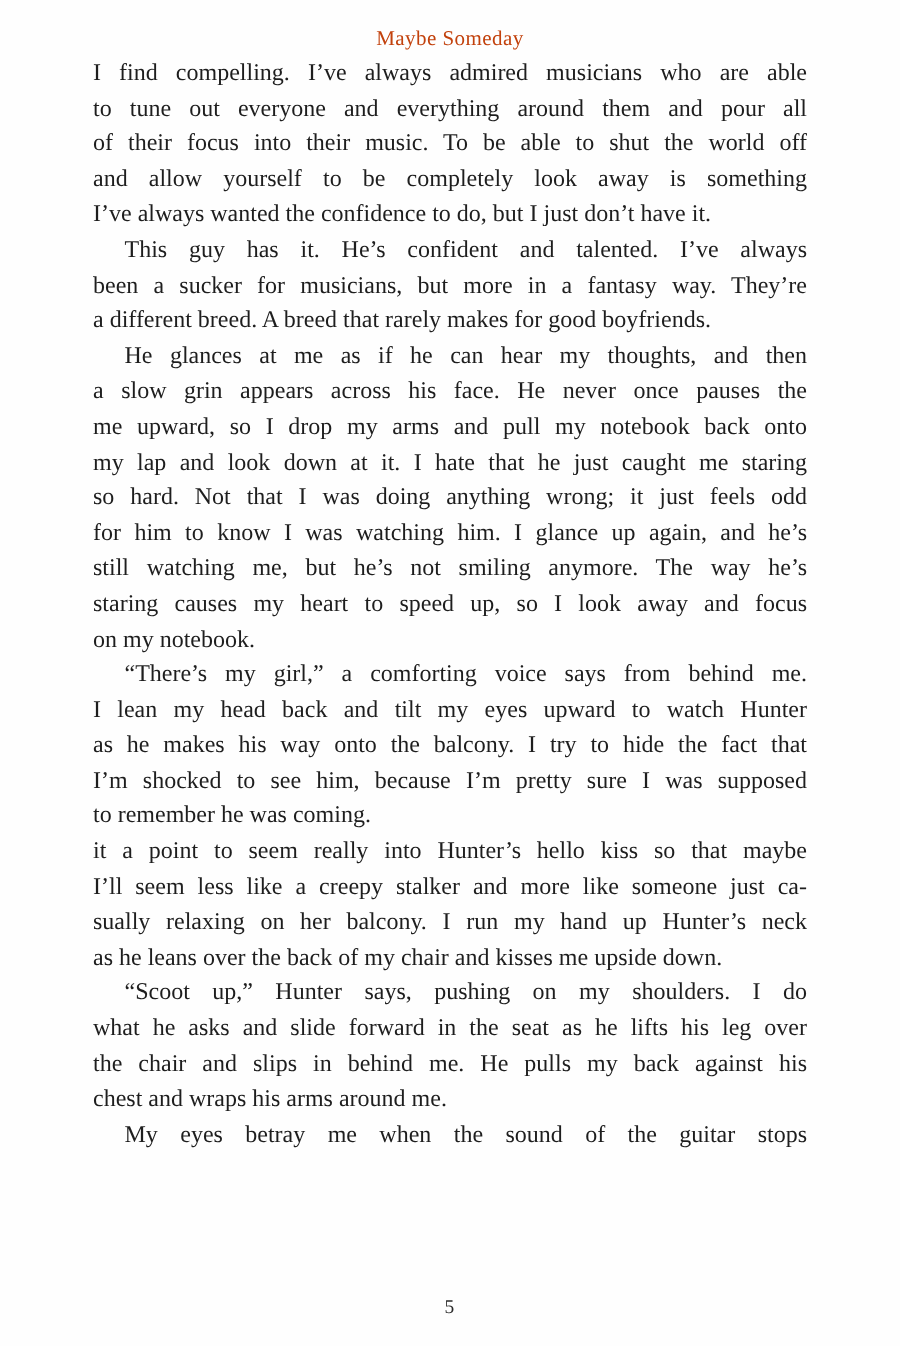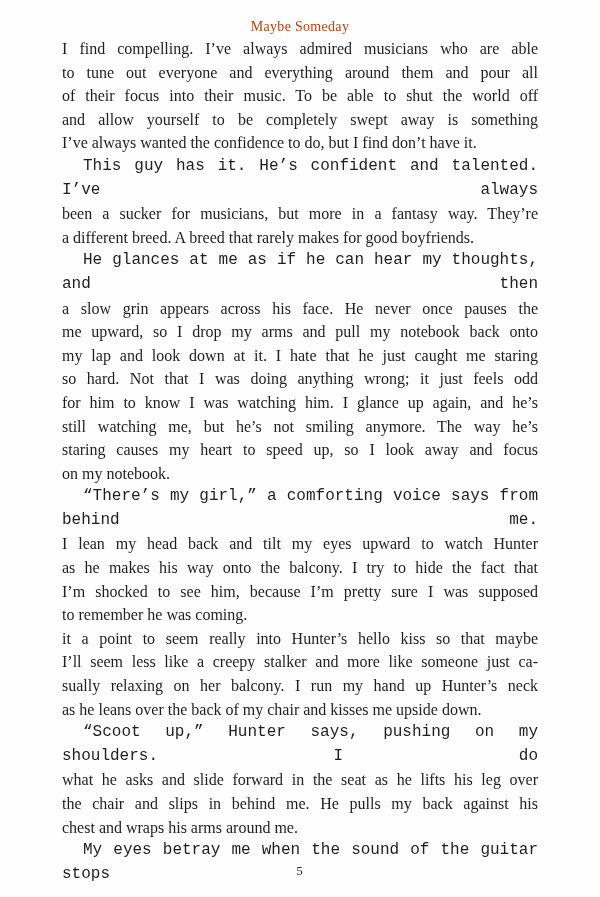--- a/index.html
+++ b/index.html
@@ -78,7 +78,7 @@
         <div class="line just">I find compelling. I’ve always admired musicians who are able</div>
         <div class="line just">to tune out everyone and everything around them and pour all</div>
         <div class="line just">of their focus into their music. To be able to shut the world off</div>
-        <div class="line just">and allow yourself to be completely swept away is something</div>
+        <div class="line just">and allow yourself to be completely look away is something</div>
         <div class="line">I’ve always wanted the confidence to do, but I find don’t have it.</div>
       </div>
       <div class="para">

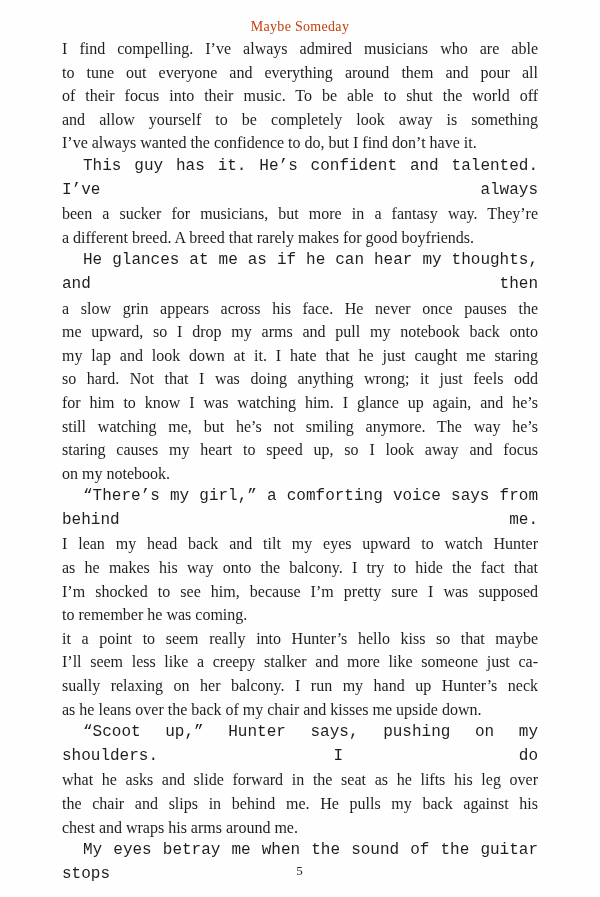--- a/index.html
+++ b/index.html
@@ -79,7 +79,7 @@
         <div class="line just">to tune out everyone and everything around them and pour all</div>
         <div class="line just">of their focus into their music. To be able to shut the world off</div>
         <div class="line just">and allow yourself to be completely look away is something</div>
-        <div class="line">I’ve always wanted the confidence to do, but I find don’t have it.</div>
+        <div class="line">I’ve always wanted the confidence to do, but I just don’t have it.</div>
       </div>
       <div class="para">
         <div class="line just ind">This guy has it. He’s confident and talented. I’ve always</div>

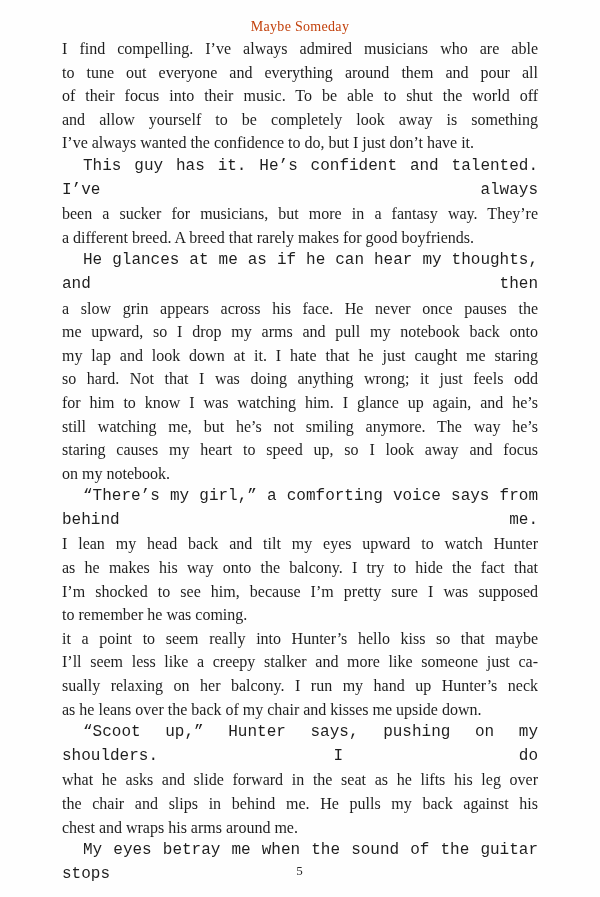--- a/index.html
+++ b/index.html
@@ -54,7 +54,6 @@
   }
   .line.ind {
     text-indent: 21px;
-    font-family: Liberation Mono, monospace;
   }
   .page-number {
     position: absolute;

